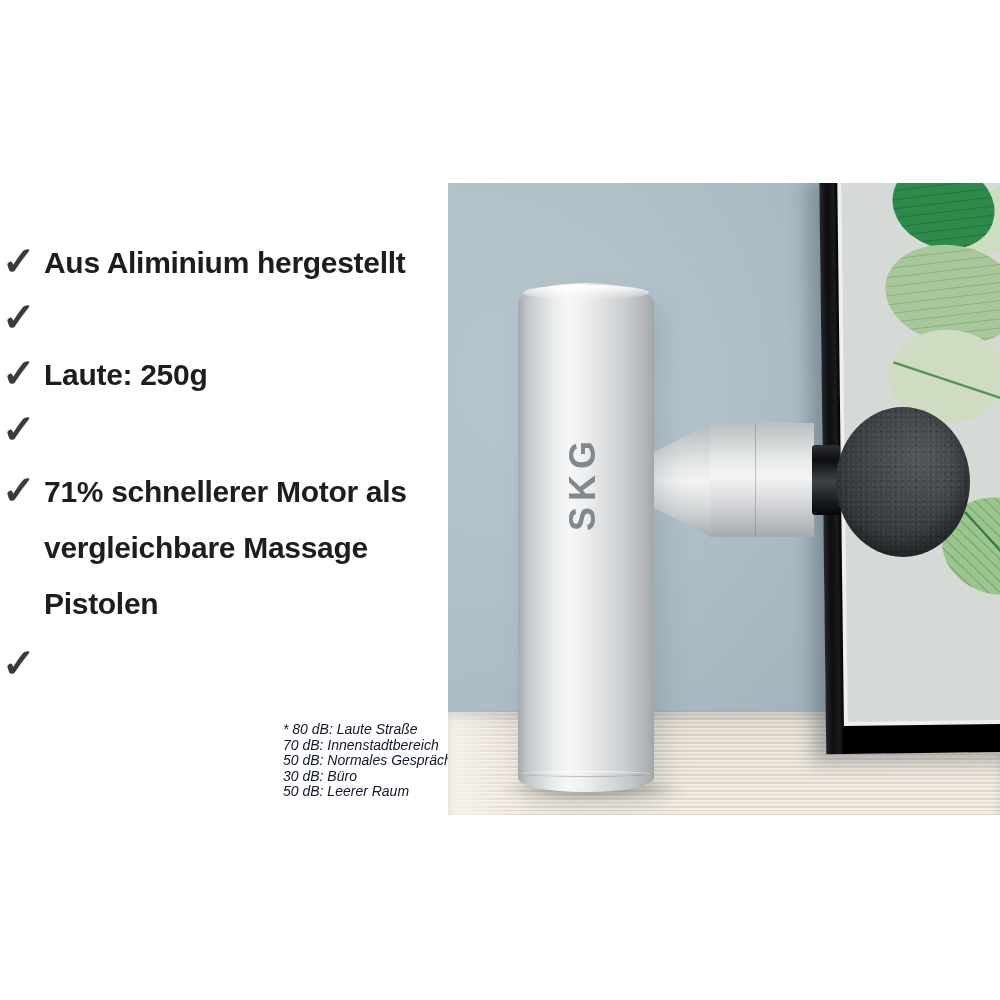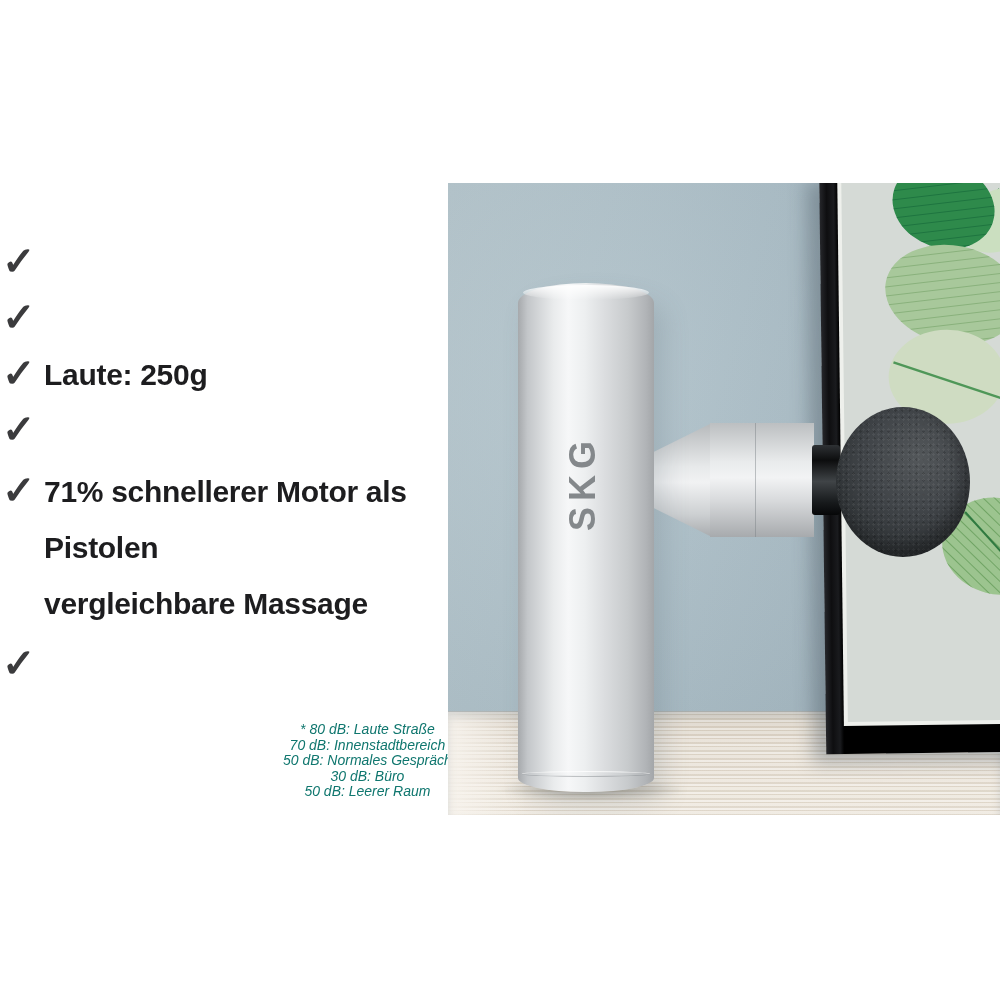--- a/index.html
+++ b/index.html
@@ -90,6 +90,9 @@
   <div class="features">
     <div class="feat">
       <span class="check">✓</span>
+      <div class="flines">
+        <div>Aus Aliminium hergestellt</div>
+      </div>
     </div>
     <div class="feat">
       <span class="check">✓</span>

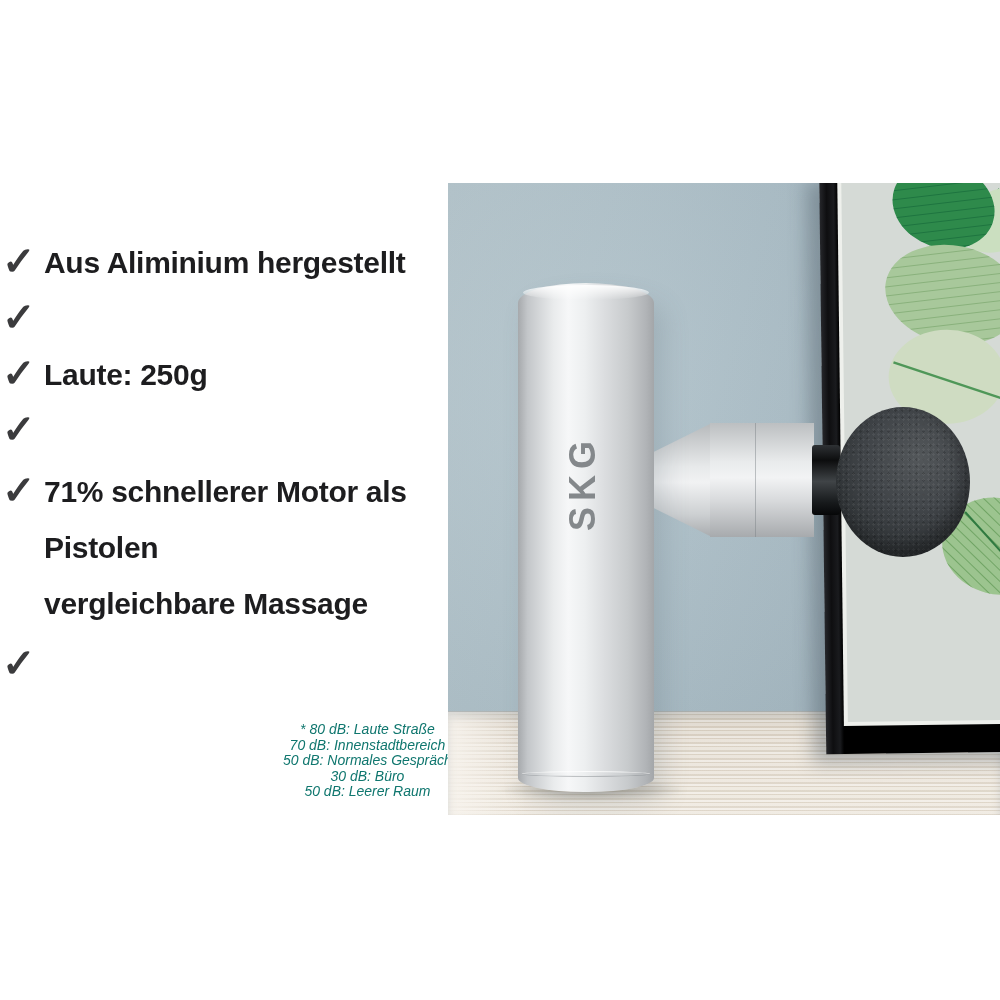--- a/index.html
+++ b/index.html
@@ -110,8 +110,8 @@
       <span class="check">✓</span>
       <div class="flines">
         <div>71% schnellerer Motor als</div>
+        <div>vergleichbare Massage</div>
         <div>Pistolen</div>
-        <div>vergleichbare Massage</div>
       </div>
     </div>
     <div class="feat gap">

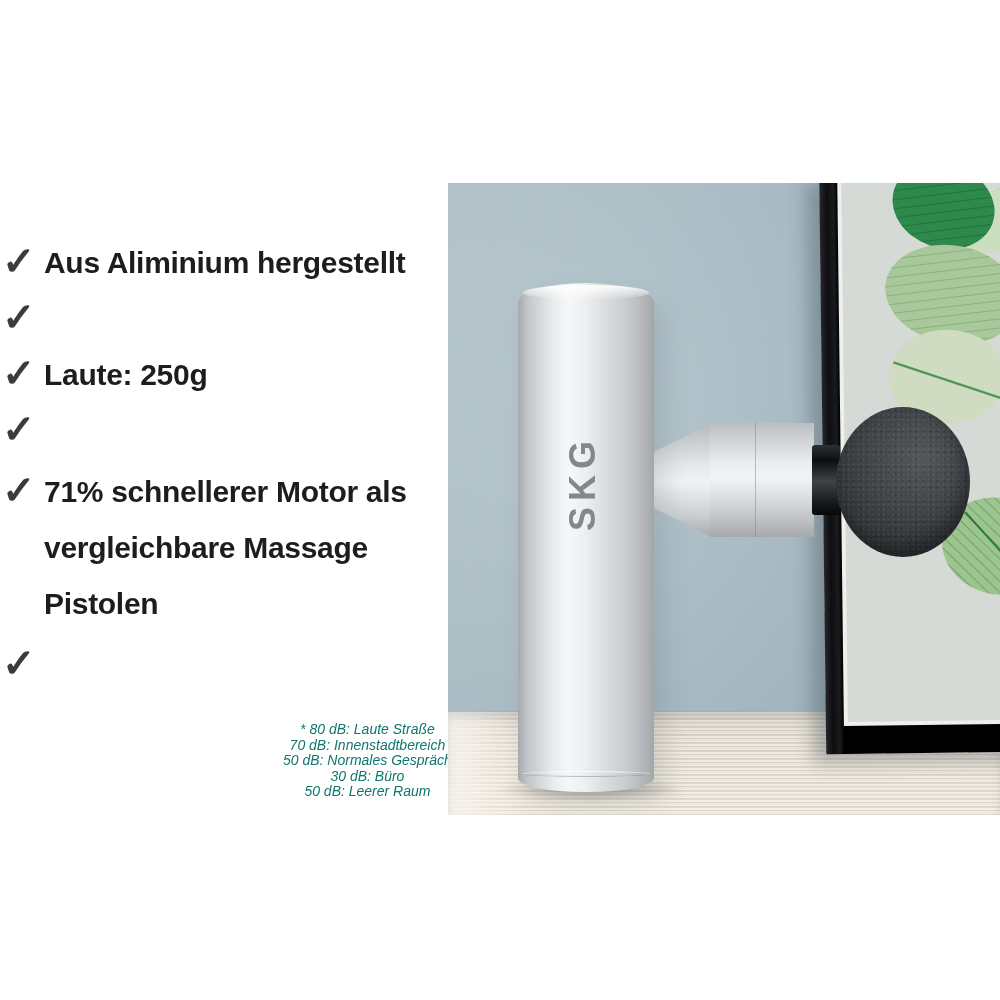--- a/index.html
+++ b/index.html
@@ -18,7 +18,7 @@
 
   
   .footnote { position:absolute; left:283px; top:722px; font-size:14px; line-height:15.5px;
-              font-style:italic; color:#0f766e; white-space:nowrap;text-align:center; }
+              font-style:italic; color:#0f172a; white-space:nowrap; }
 
   
   .photo { position:absolute; left:448px; top:183px; width:552px; height:632px;

